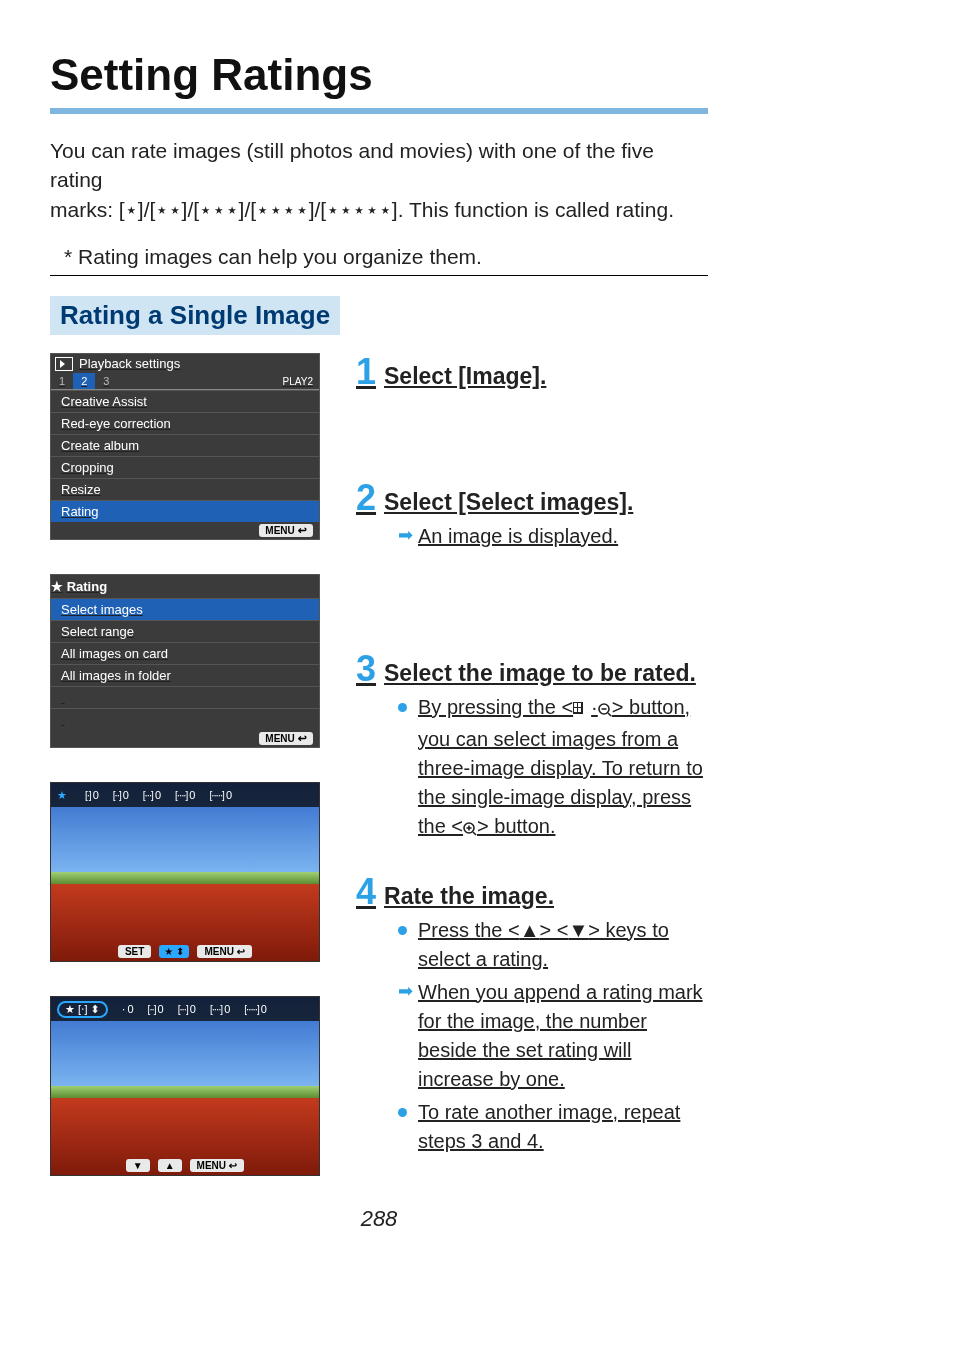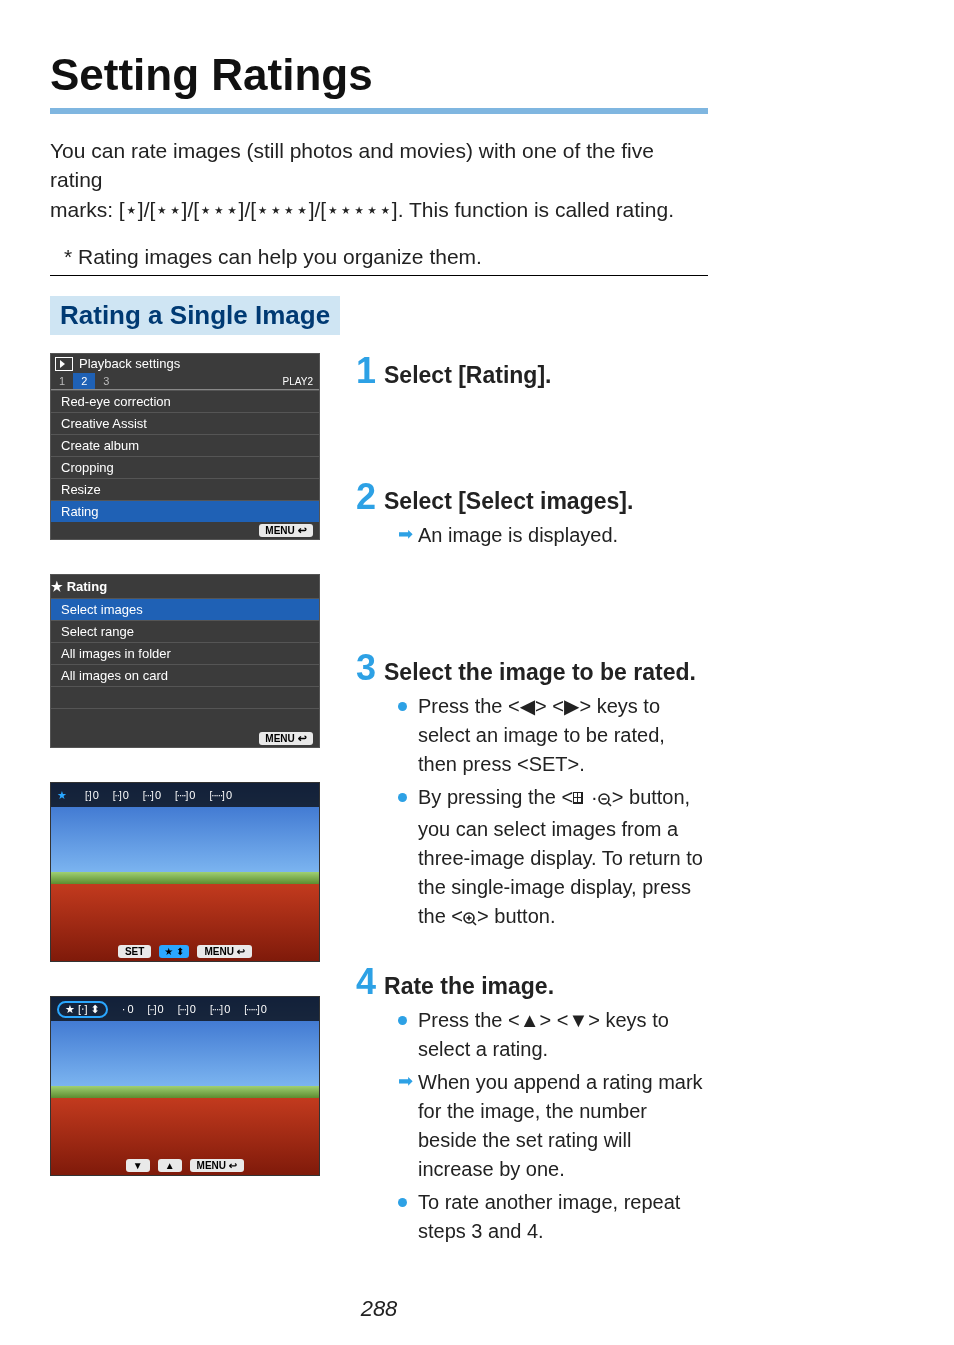--- a/index.html
+++ b/index.html
@@ -52,7 +52,8 @@
   }
   .columns {
     display: flex;
-    align-items: flex-start;
+    align-items: center;
+    text-decoration: underline;
   }
   .left-col {
     width: 280px;

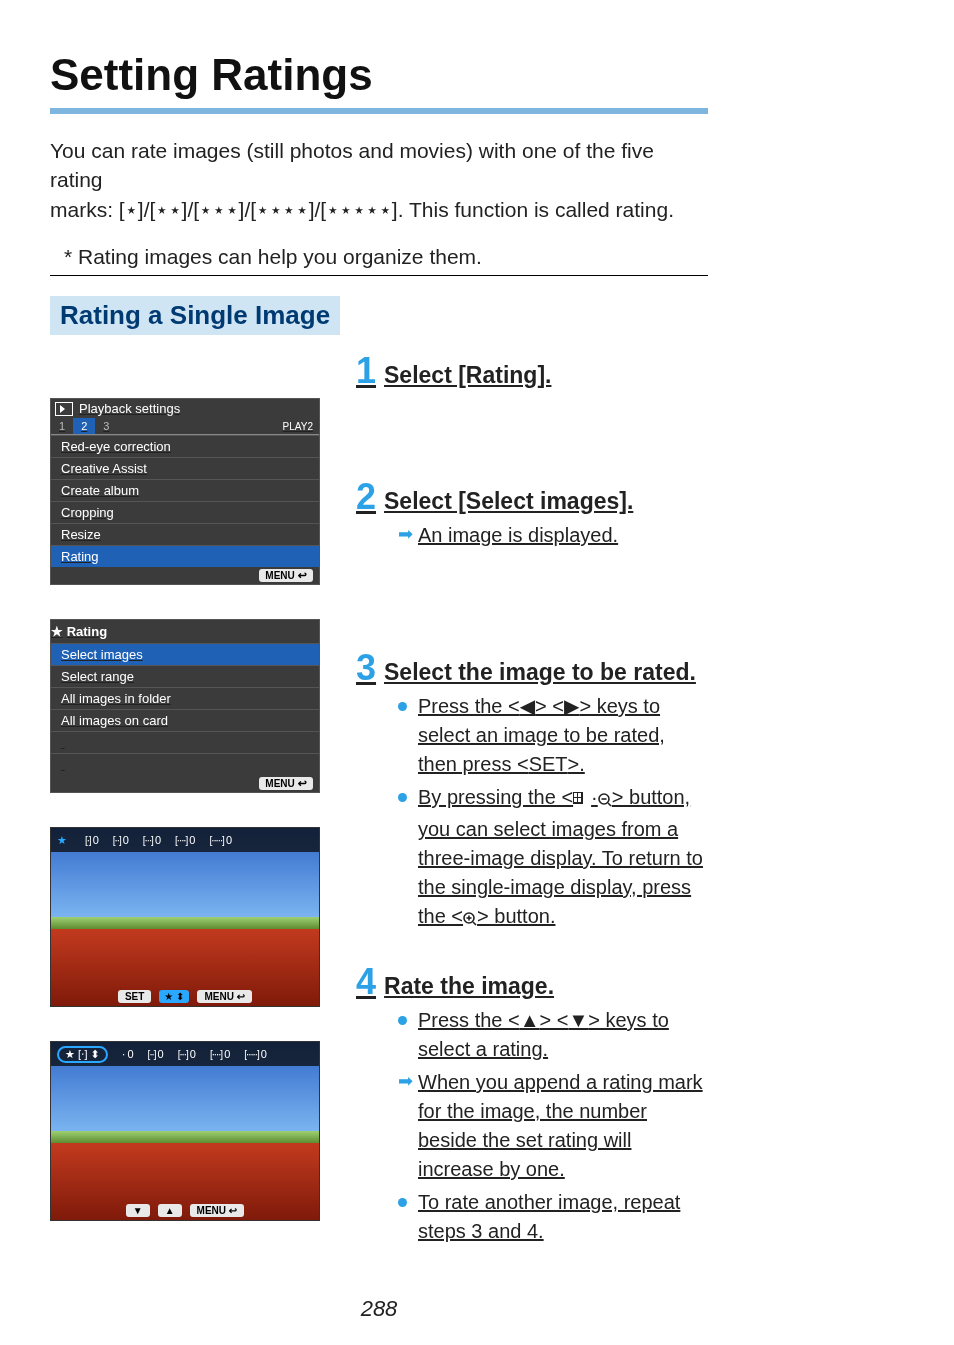--- a/index.html
+++ b/index.html
@@ -286,7 +286,7 @@
       <div class="step">
         <div class="step-head">
           <span class="step-num">1</span>
-          <span class="step-title">Select [Rating].</span>
+          <span class="step-title">Select [Image].</span>
         </div>
       </div>
 

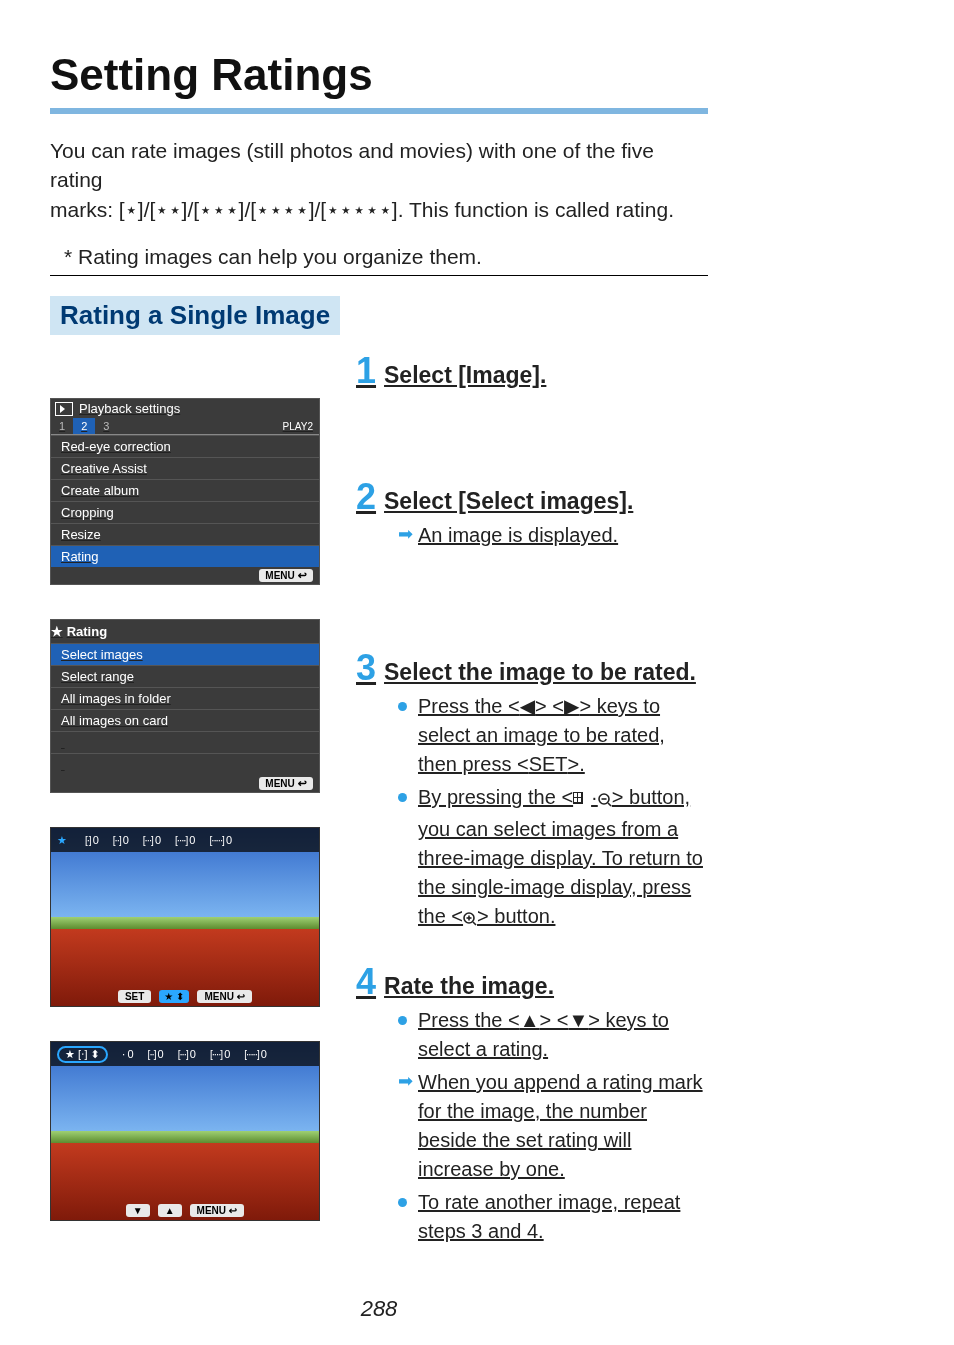--- a/index.html
+++ b/index.html
@@ -183,8 +183,8 @@
           <span class="ss-tab-label">PLAY2</span>
         </div>
         <ul class="ss-list">
+          <li>Creative Assist</li>
           <li>Red-eye correction</li>
-          <li>Creative Assist</li>
           <li>Create album</li>
           <li>Cropping</li>
           <li>Resize</li>

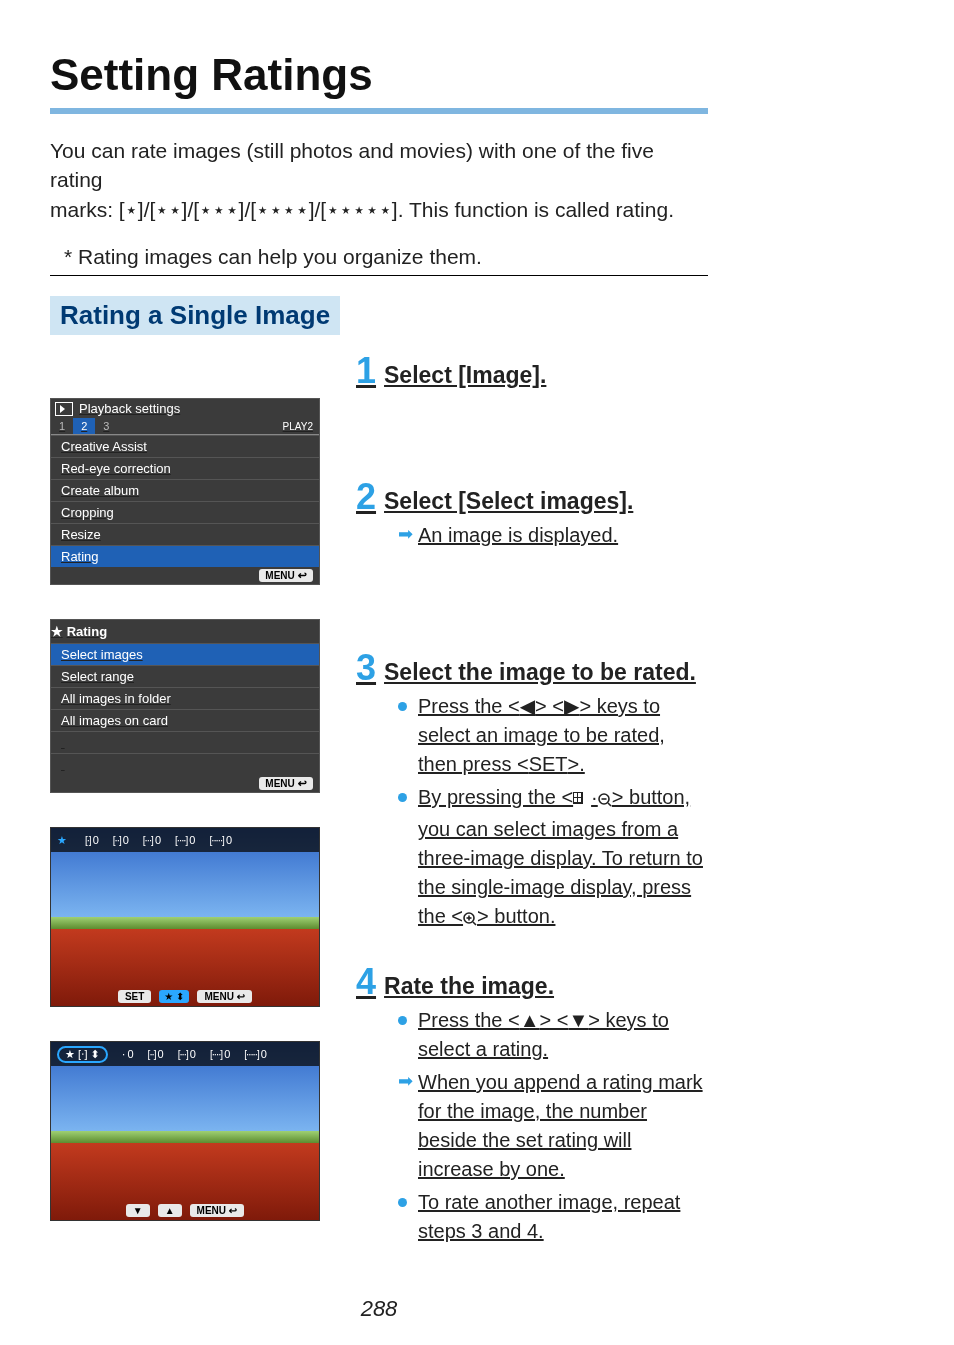--- a/index.html
+++ b/index.html
@@ -205,8 +205,8 @@
         <ul class="ss-list">
           <li class="sel">Select images</li>
           <li>Select range</li>
+          <li>All images on card</li>
           <li>All images in folder</li>
-          <li>All images on card</li>
           <li>&nbsp;</li>
           <li>&nbsp;</li>
         </ul>

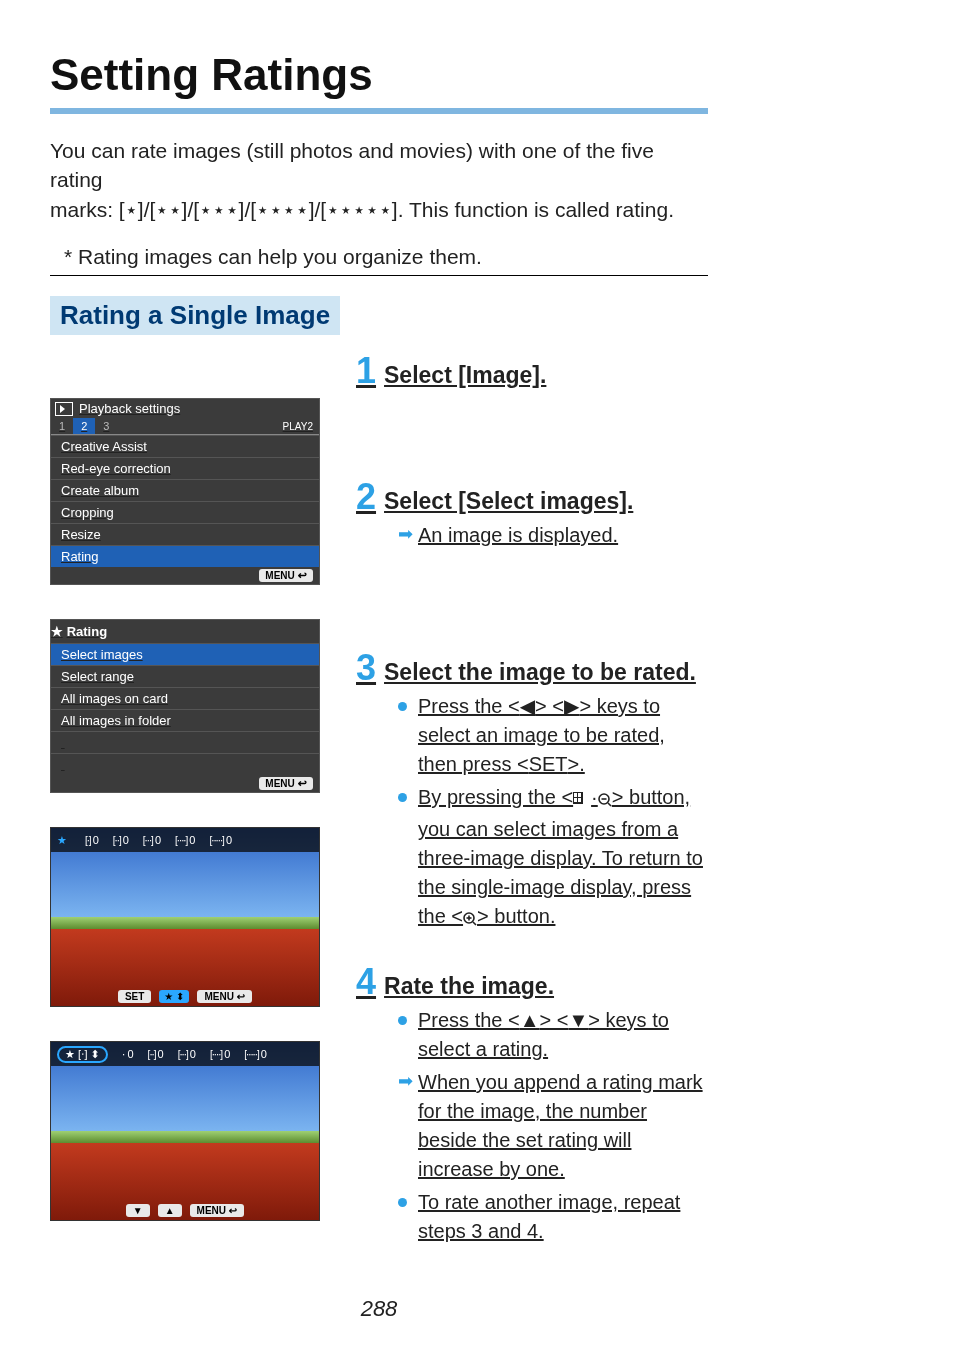--- a/index.html
+++ b/index.html
@@ -306,9 +306,6 @@
           <span class="step-title">Select the image to be rated.</span>
         </div>
         <ul class="bullets">
-          <li>
-            <span>Press the &lt;</span><span>◀</span><span>&gt; &lt;</span><span>▶</span><span>&gt; keys to select an image to be rated, then press &lt;</span><span class="kbd">SET</span><span>&gt;.</span>
-          </li>
           <li>
             <span>By pressing the &lt;</span><span class="grid-icon"><svg width="18" height="14">
                   <rect x="0" y="0" width="10" height="12" fill="#222"></rect>

